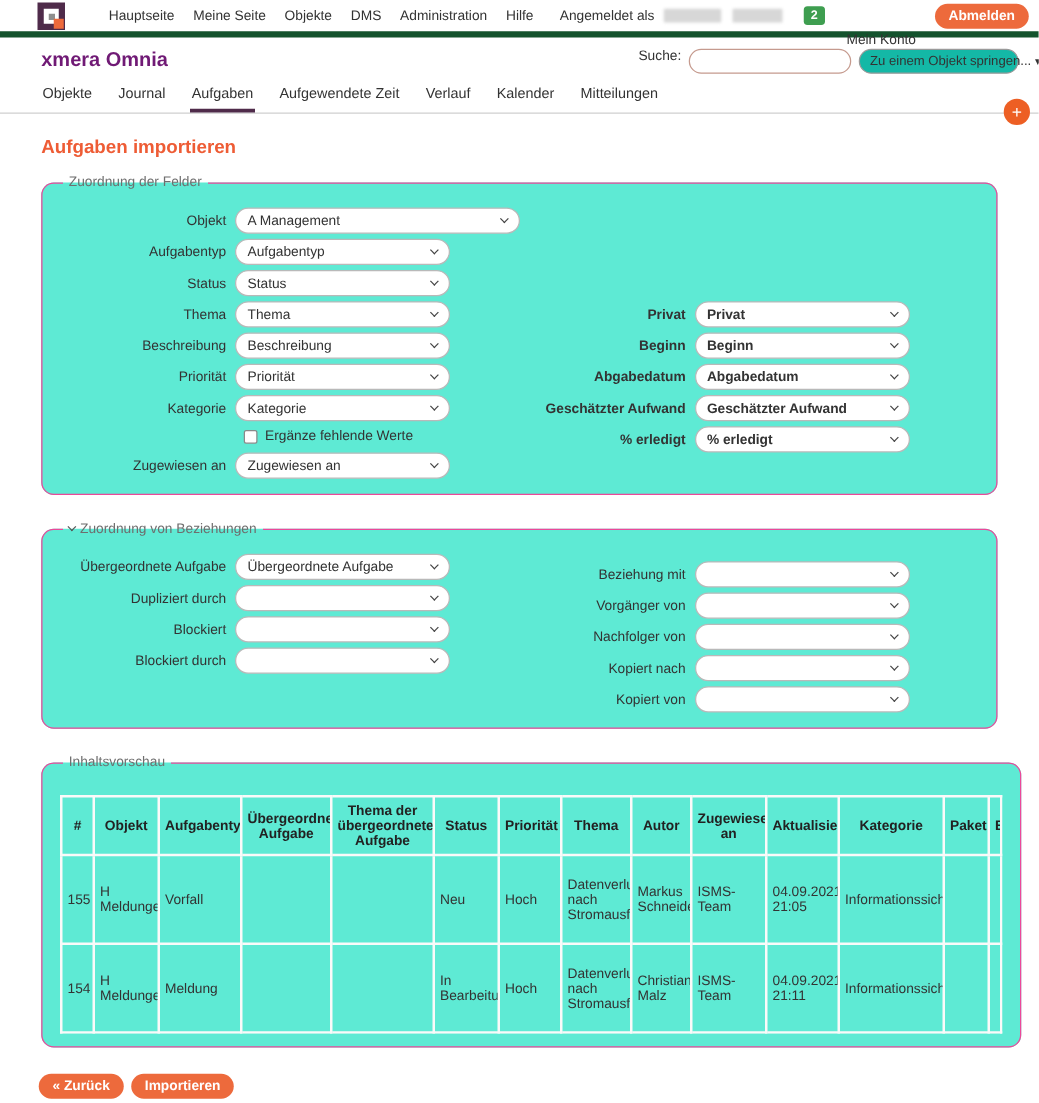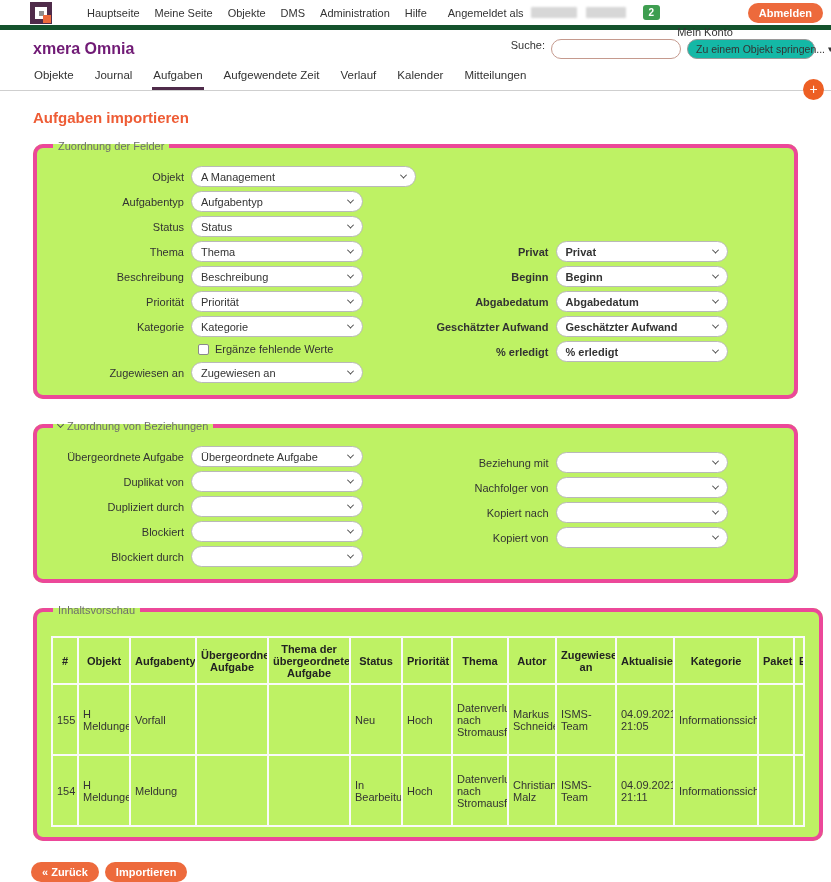--- a/index.html
+++ b/index.html
@@ -49,7 +49,7 @@
   main { padding:2px 33px 0; }
   .page-title { color:#EE5C35; font-size:15px; font-weight:bold; margin:16px 0 14px; }
 
-  fieldset.box { border:4px solid #ec4899; background:#bef264; border-radius:10px;
+  fieldset.box { border:1px solid #ec4899; background:#5eead4; border-radius:10px;
     margin:0 0 21px; padding:12px 14px 10px; }
   fieldset.box legend { font-size:11px; color:#6e6e6e; padding:0 5px; margin-left:2px; }
   .legend-toggle { cursor:pointer; display:flex; align-items:center; gap:4px; }

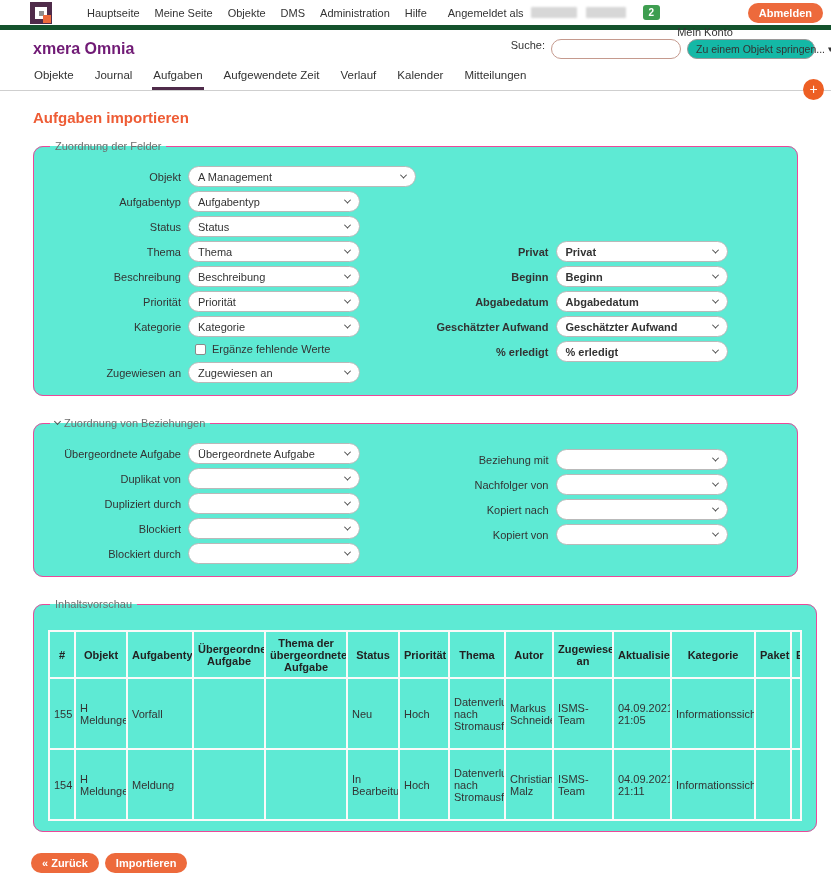--- a/index.html
+++ b/index.html
@@ -254,13 +254,6 @@
           <span class="flabel">Übergeordnete Aufgabe</span>
           <div class="fselect">
             <span>Übergeordnete Aufgabe</span>
-            <span class="schev"></span>
-          </div>
-        </div>
-        <div class="frow">
-          <span class="flabel">Duplikat von</span>
-          <div class="fselect">
-            <span></span>
             <span class="schev"></span>
           </div>
         </div>

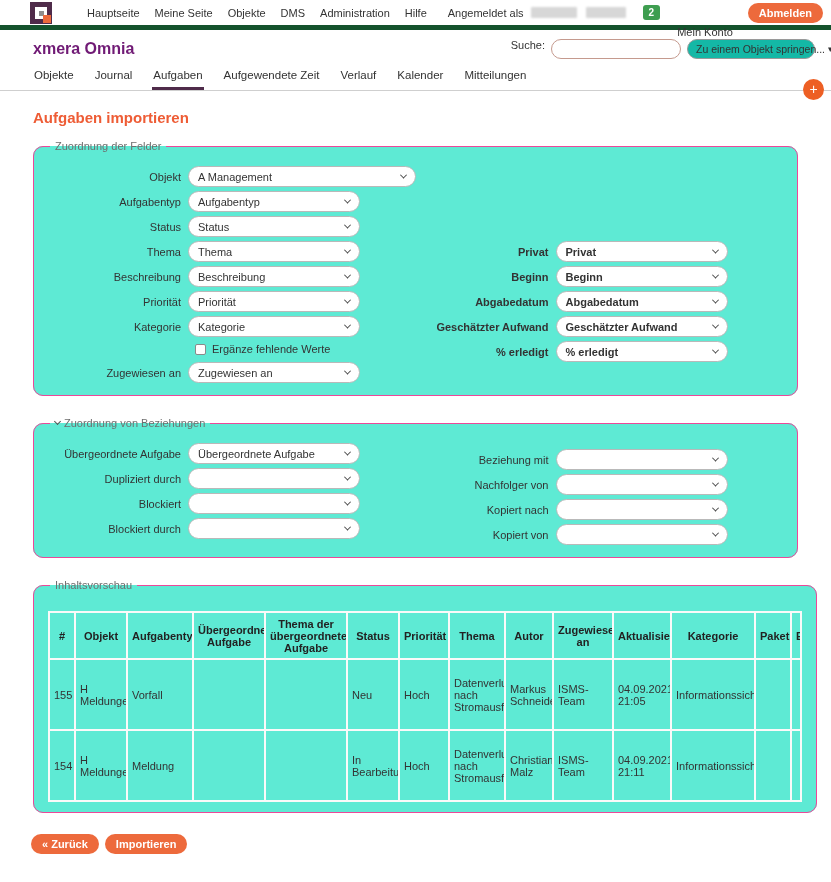--- a/index.html
+++ b/index.html
@@ -282,6 +282,13 @@
       <div class="fcol offset2">
         <div class="frow">
           <span class="flabel">Beziehung mit</span>
+          <div class="fselect">
+            <span></span>
+            <span class="schev"></span>
+          </div>
+        </div>
+        <div class="frow">
+          <span class="flabel">Vorgänger von</span>
           <div class="fselect">
             <span></span>
             <span class="schev"></span>

